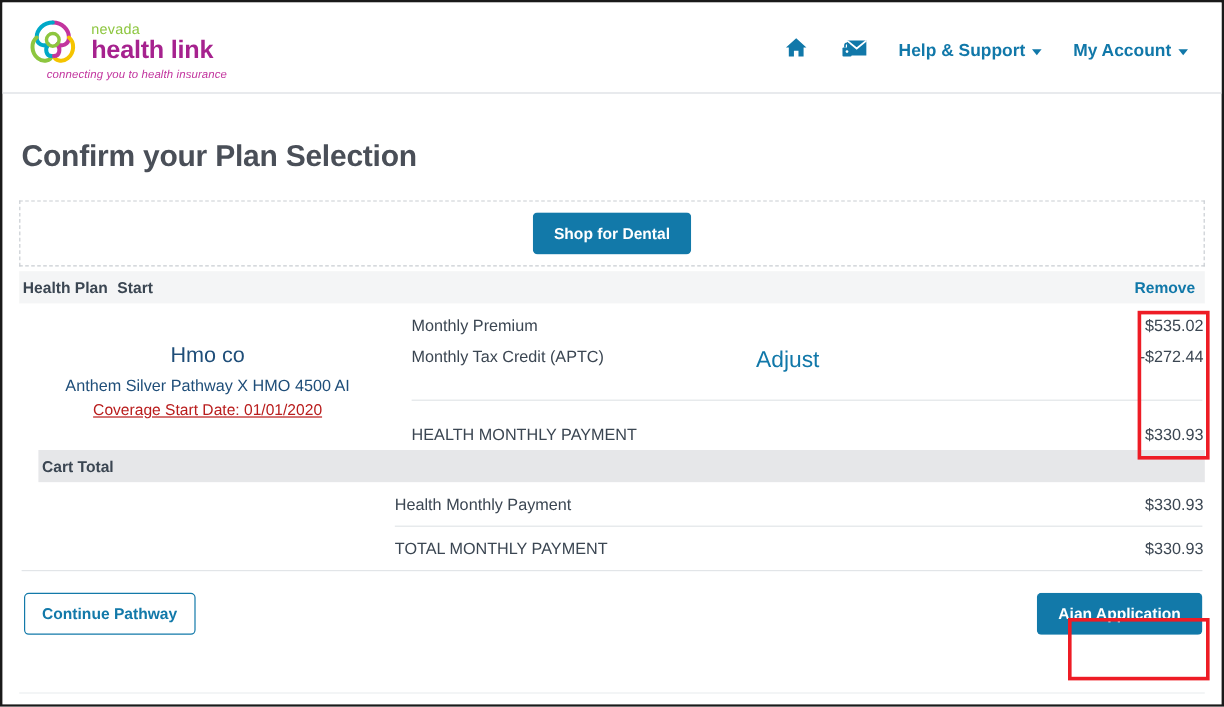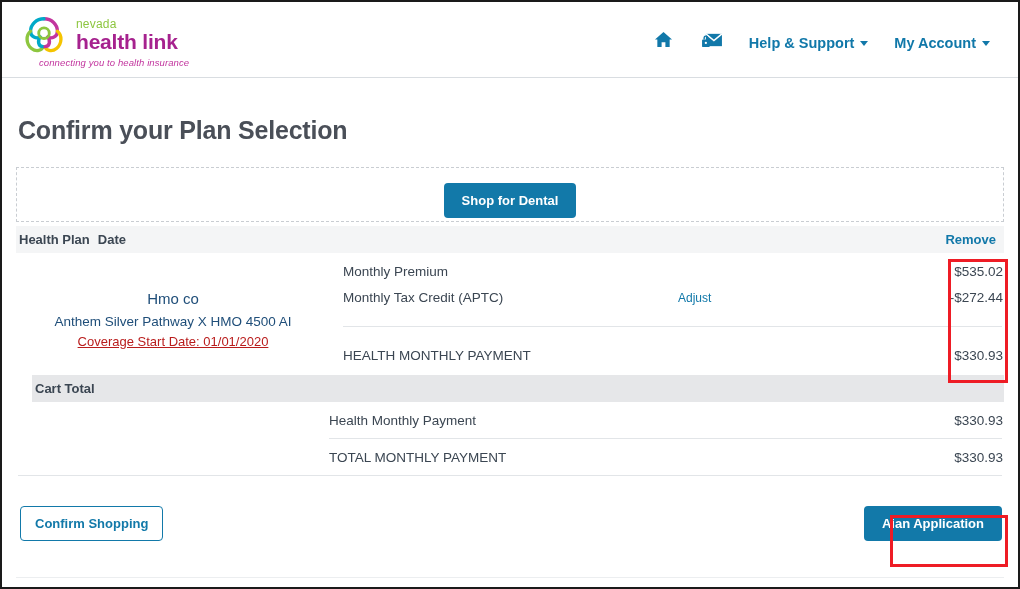--- a/index.html
+++ b/index.html
@@ -145,7 +145,6 @@
     cursor: pointer;
     border: 1px solid transparent;
     white-space: nowrap;
-    margin-top: 12px;
   }
 
   .btn-primary {

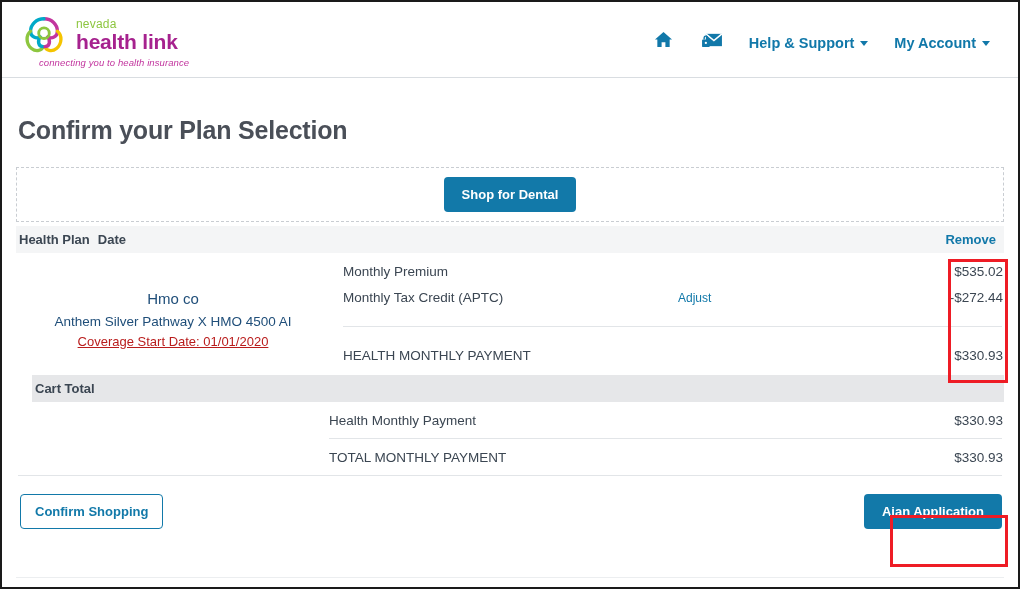--- a/index.html
+++ b/index.html
@@ -356,7 +356,7 @@
 
     <div class="cart-head">
       <span class="cart-head-title">
-        <span>Health Plan</span><span class="plan-kind">Date</span>
+        <span>Health Plan</span><span class="plan-kind">Start</span>
       </span>
       <a class="cart-head-remove" href="#">Remove</a>
     </div>

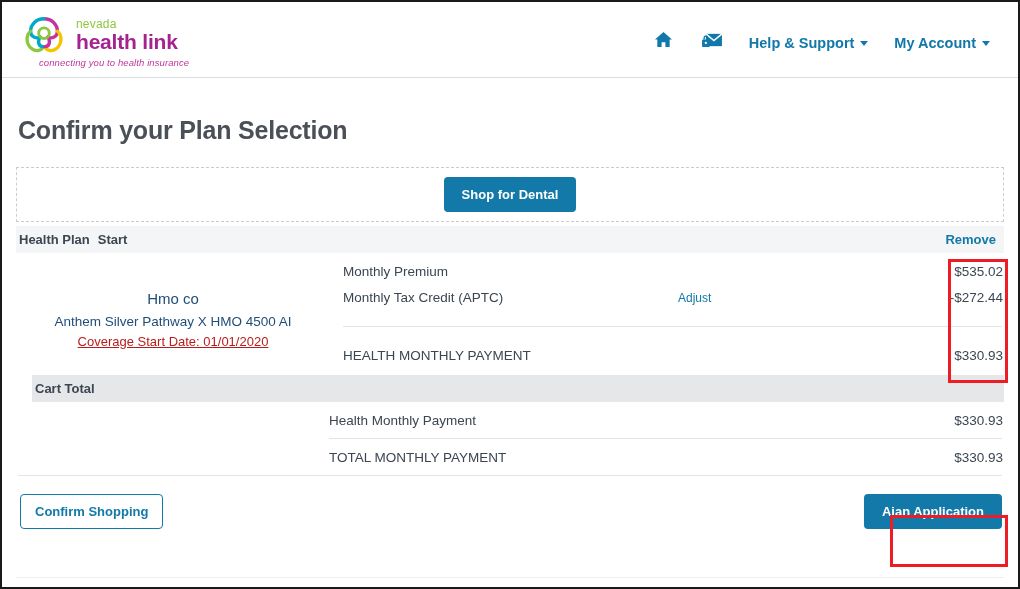--- a/index.html
+++ b/index.html
@@ -199,7 +199,7 @@
     padding-bottom: 22px;
     line-height: 1.6;
   }
-  .plan-issuer { font-size: 15px; color: #1f4e79; }
+  .plan-issuer { font-size: 18px; color: #1f4e79; }
   .plan-name   { font-size: 13.5px; color: #1f4e79; }
   .plan-start  { font-size: 13px; color: #b91c1c; text-decoration: underline; }
 

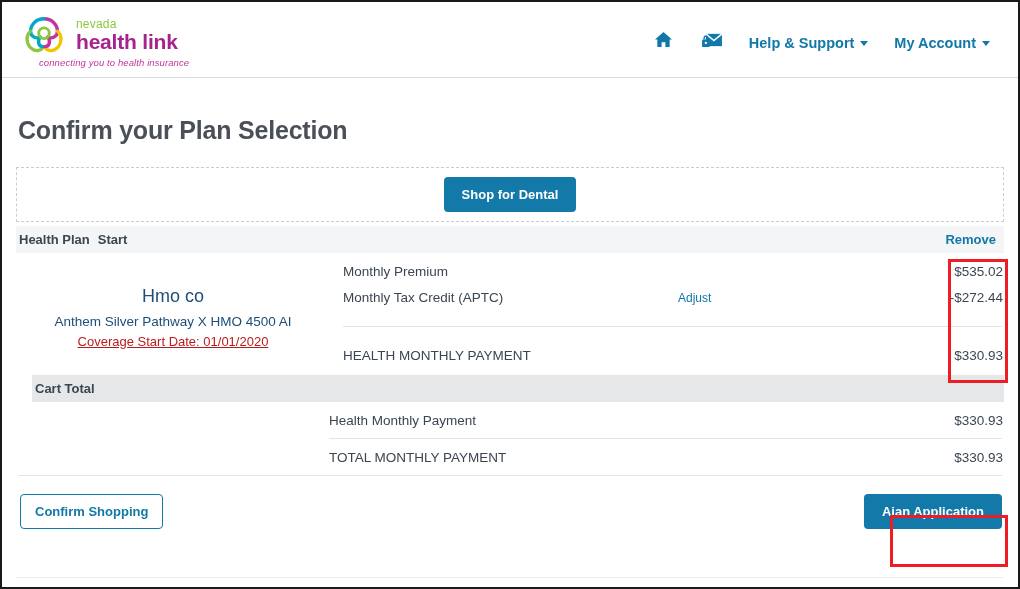--- a/index.html
+++ b/index.html
@@ -220,7 +220,7 @@
   .charge-amt   { width: 68px; flex: 0 0 68px; text-align: right; padding-right: 1px; }
 
   .charge-row-1 { padding-top: 11px; }
-  .charge-row-2 { padding-top: 11px; gap: 48px; }
+  .charge-row-2 { padding-top: 11px; }
 
   .charge-divider {
     border-top: 1px solid #e2e5e8;

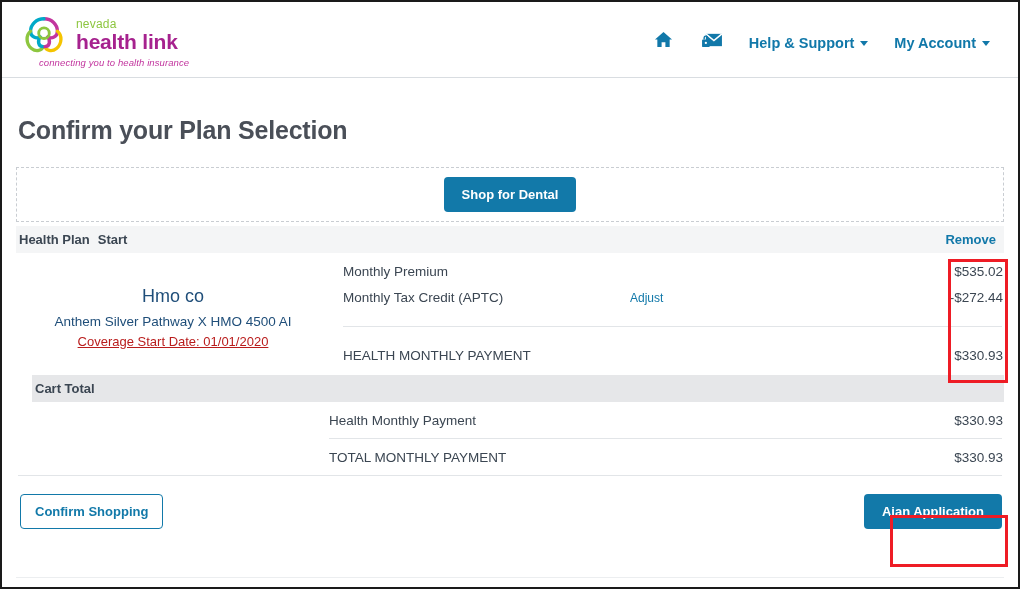--- a/index.html
+++ b/index.html
@@ -216,7 +216,7 @@
   }
   .charge-label { width: 300px; flex: 0 0 300px; padding-left: 13px; }
   .charge-mid   { flex: 1 1 auto; }
-  .charge-mid a { color: #1178a9; text-decoration: none; font-size: 12px; }
+  .charge-mid a { color: #1178a9; text-decoration: none; font-size: 19px; }
   .charge-amt   { width: 68px; flex: 0 0 68px; text-align: right; padding-right: 1px; }
 
   .charge-row-1 { padding-top: 11px; }

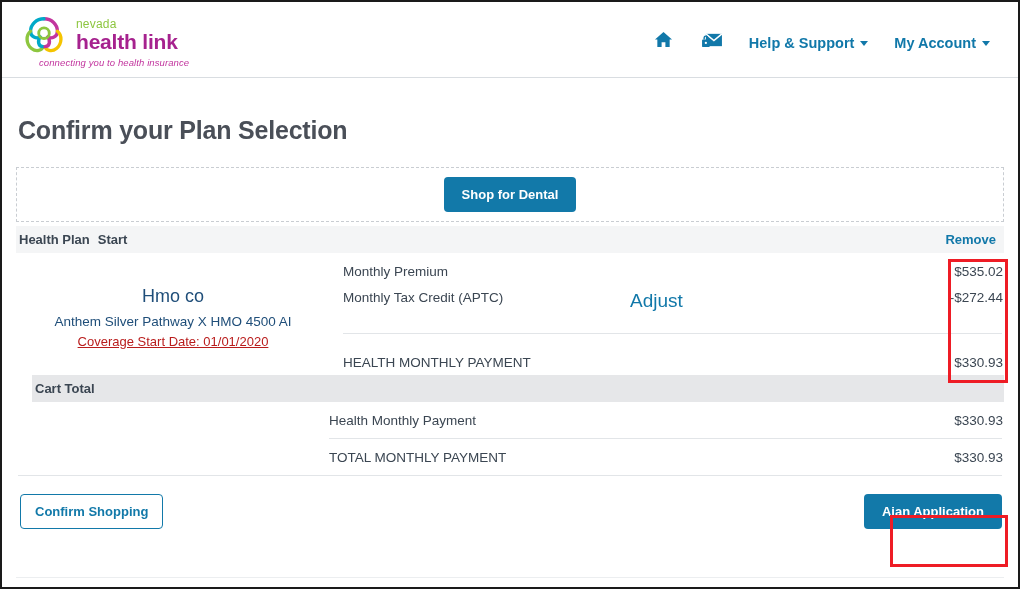--- a/index.html
+++ b/index.html
@@ -414,7 +414,7 @@
     </div>
 
     <div class="actions">
-      <button class="btn btn-outline">Confirm Shopping</button>
+      <button class="btn btn-outline">Continue Pathway</button>
       <span class="spacer"></span>
       <button class="btn btn-primary">Aian Application</button>
     </div>

